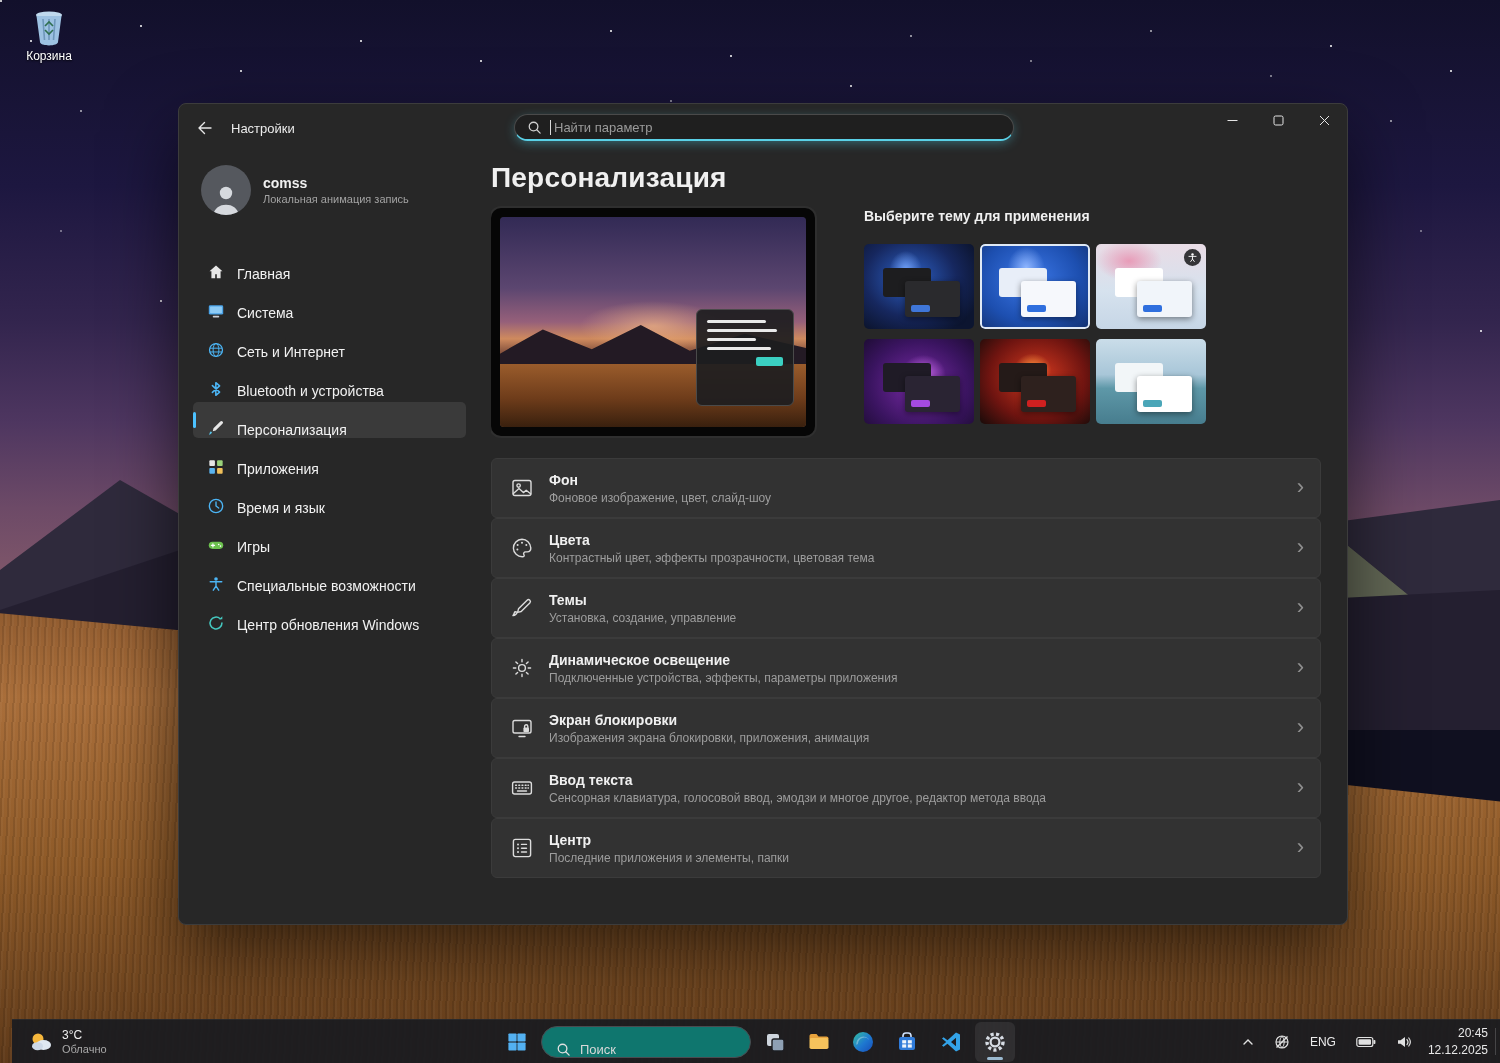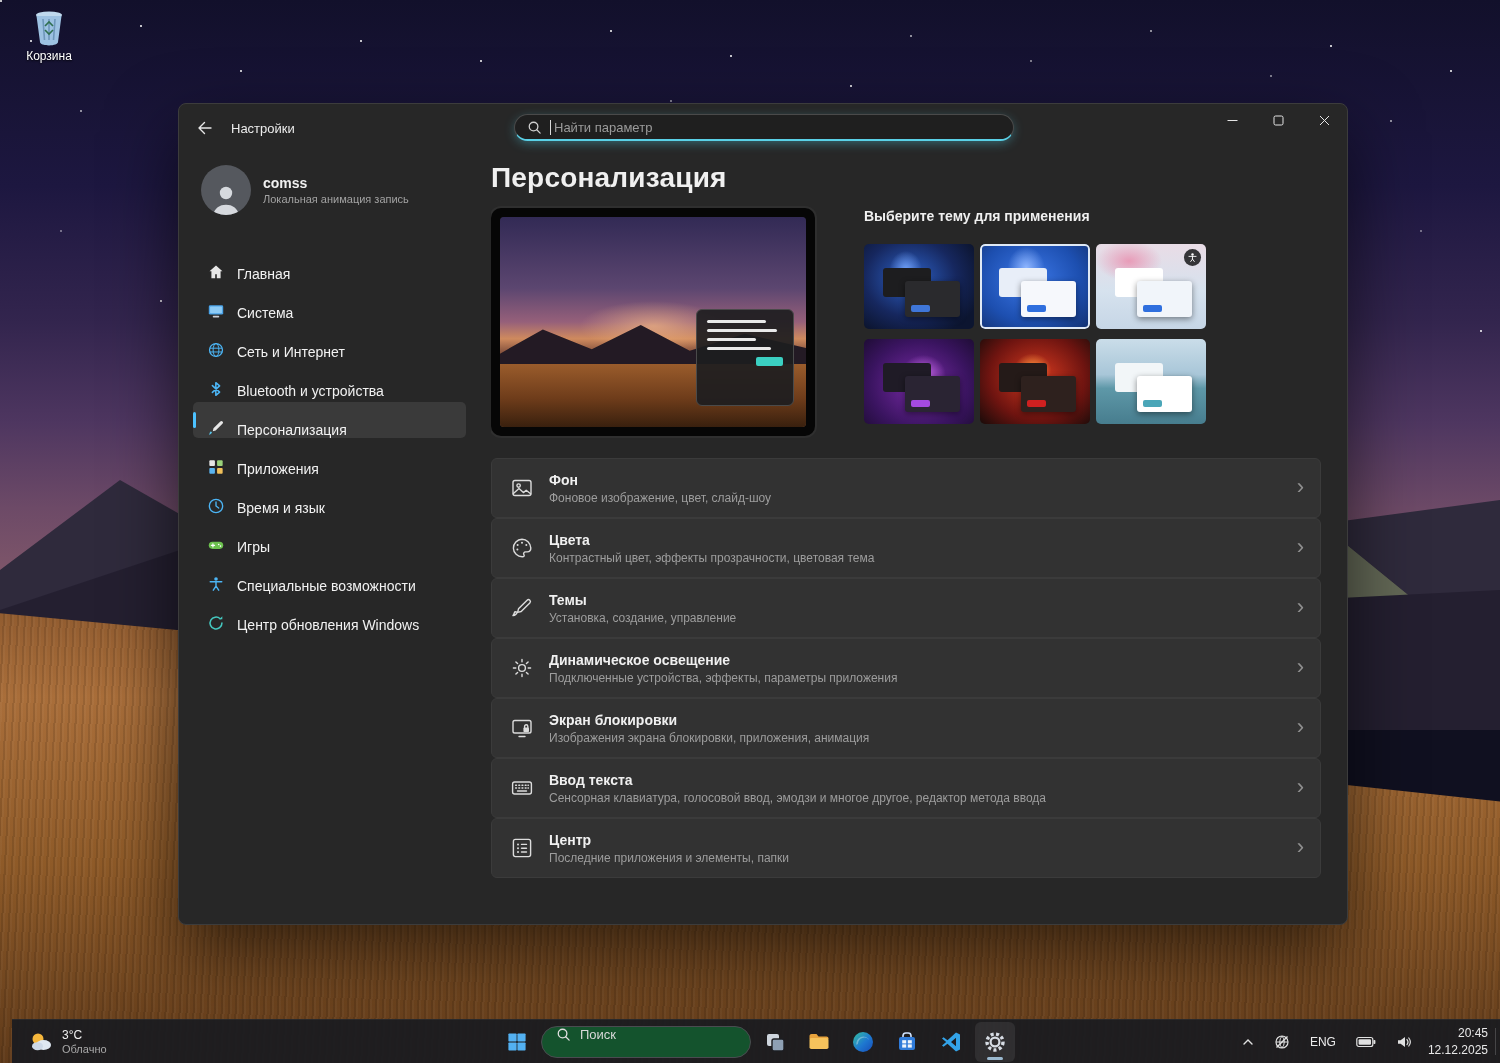--- a/index.html
+++ b/index.html
@@ -128,8 +128,8 @@
   .tb-btn.active { background:rgba(255,255,255,.08); }
   .tb-btn.active::after { content:""; position:absolute; bottom:2px; left:50%; transform:translateX(-50%);
     width:16px; height:3px; border-radius:2px; background:#9ab8cf; }
-  .tb-search { height:32px; width:210px; background:#14532d; border:1px solid #4a4b50; border-radius:16px;
-    display:flex; align-items:flex-start; gap:9px; padding:0 14px; cursor:pointer; }
+  .tb-search { height:32px; width:210px; background:#0f766e; border:1px solid #4a4b50; border-radius:16px;
+    display:flex; align-items:flex-end; gap:9px; padding:0 14px; cursor:pointer; }
   .tb-search span { font-size:13px; color:#d8d8d8; }
   .tray { position:absolute; right:12px; top:0; bottom:0; display:flex; align-items:center; gap:12px; }
   .tray-btn { display:flex; align-items:center; justify-content:center; cursor:pointer; padding:4px; border-radius:4px; }

